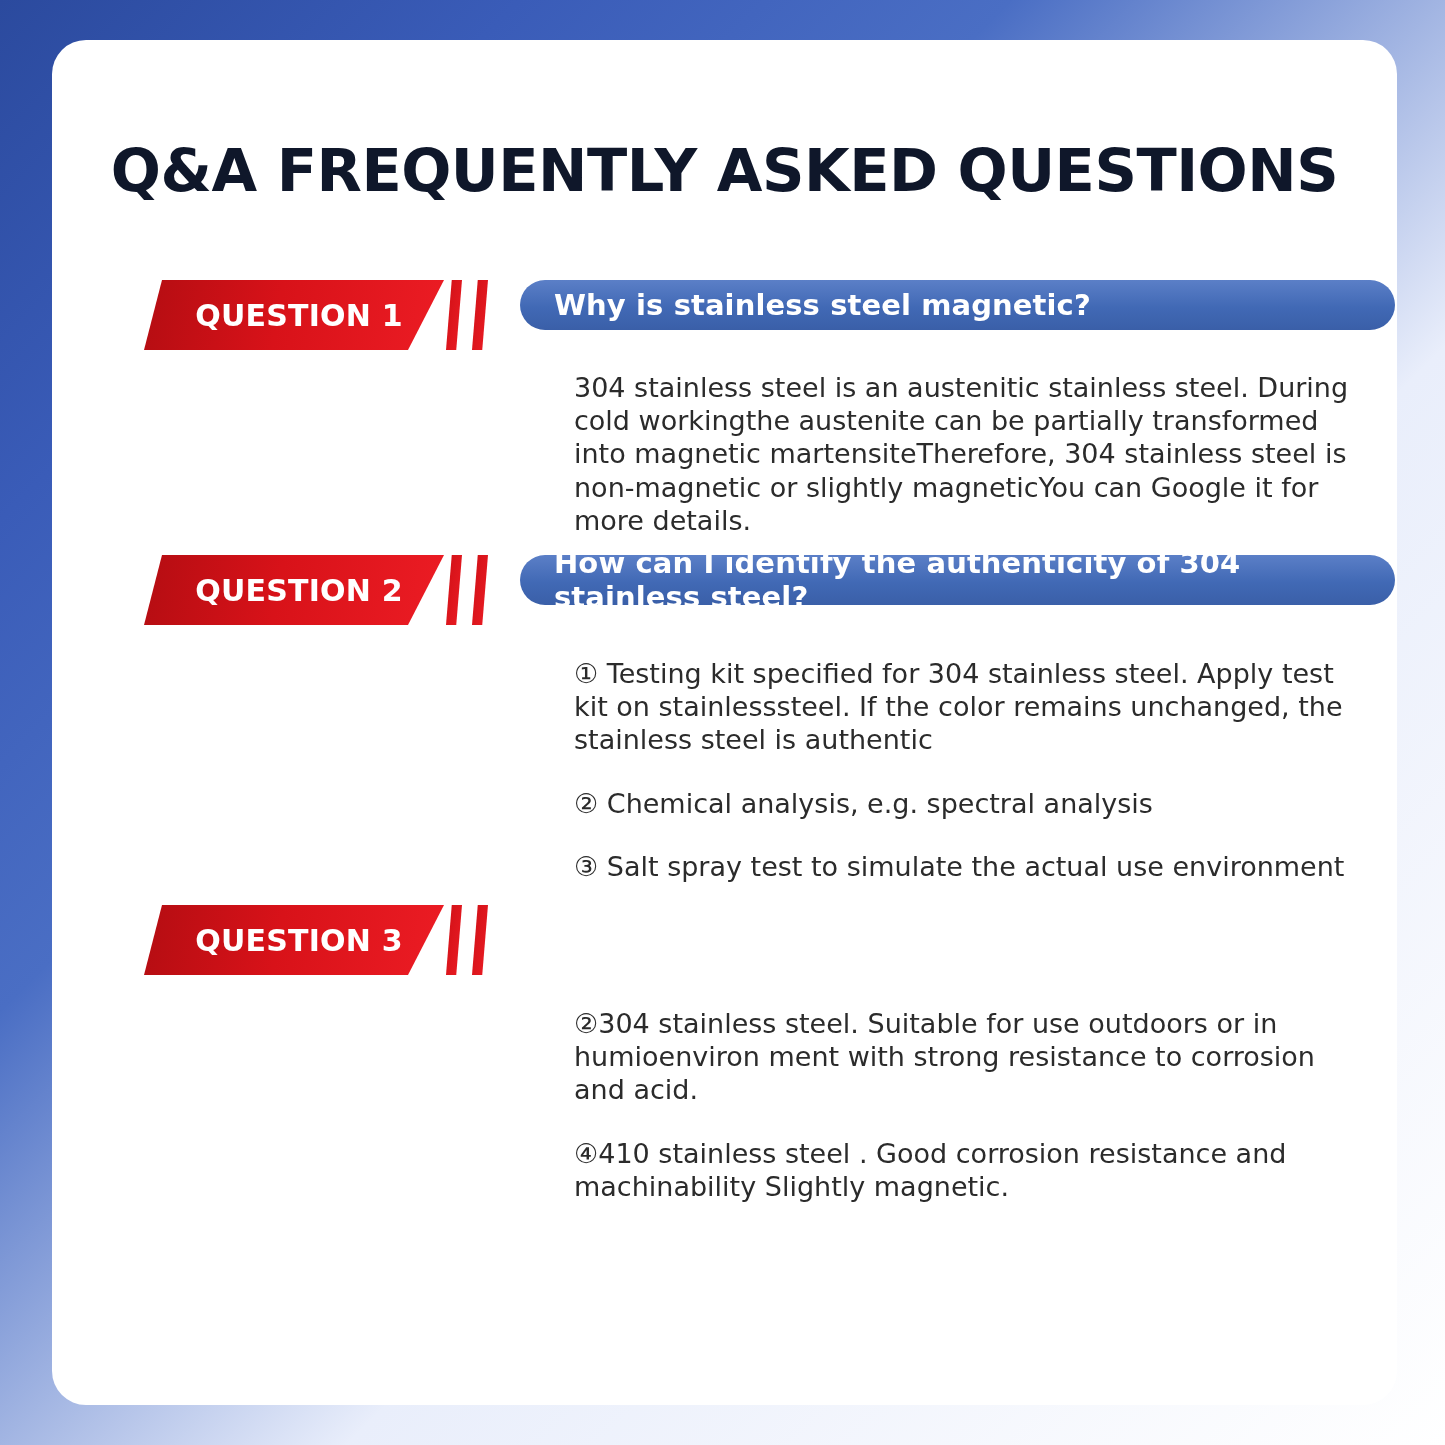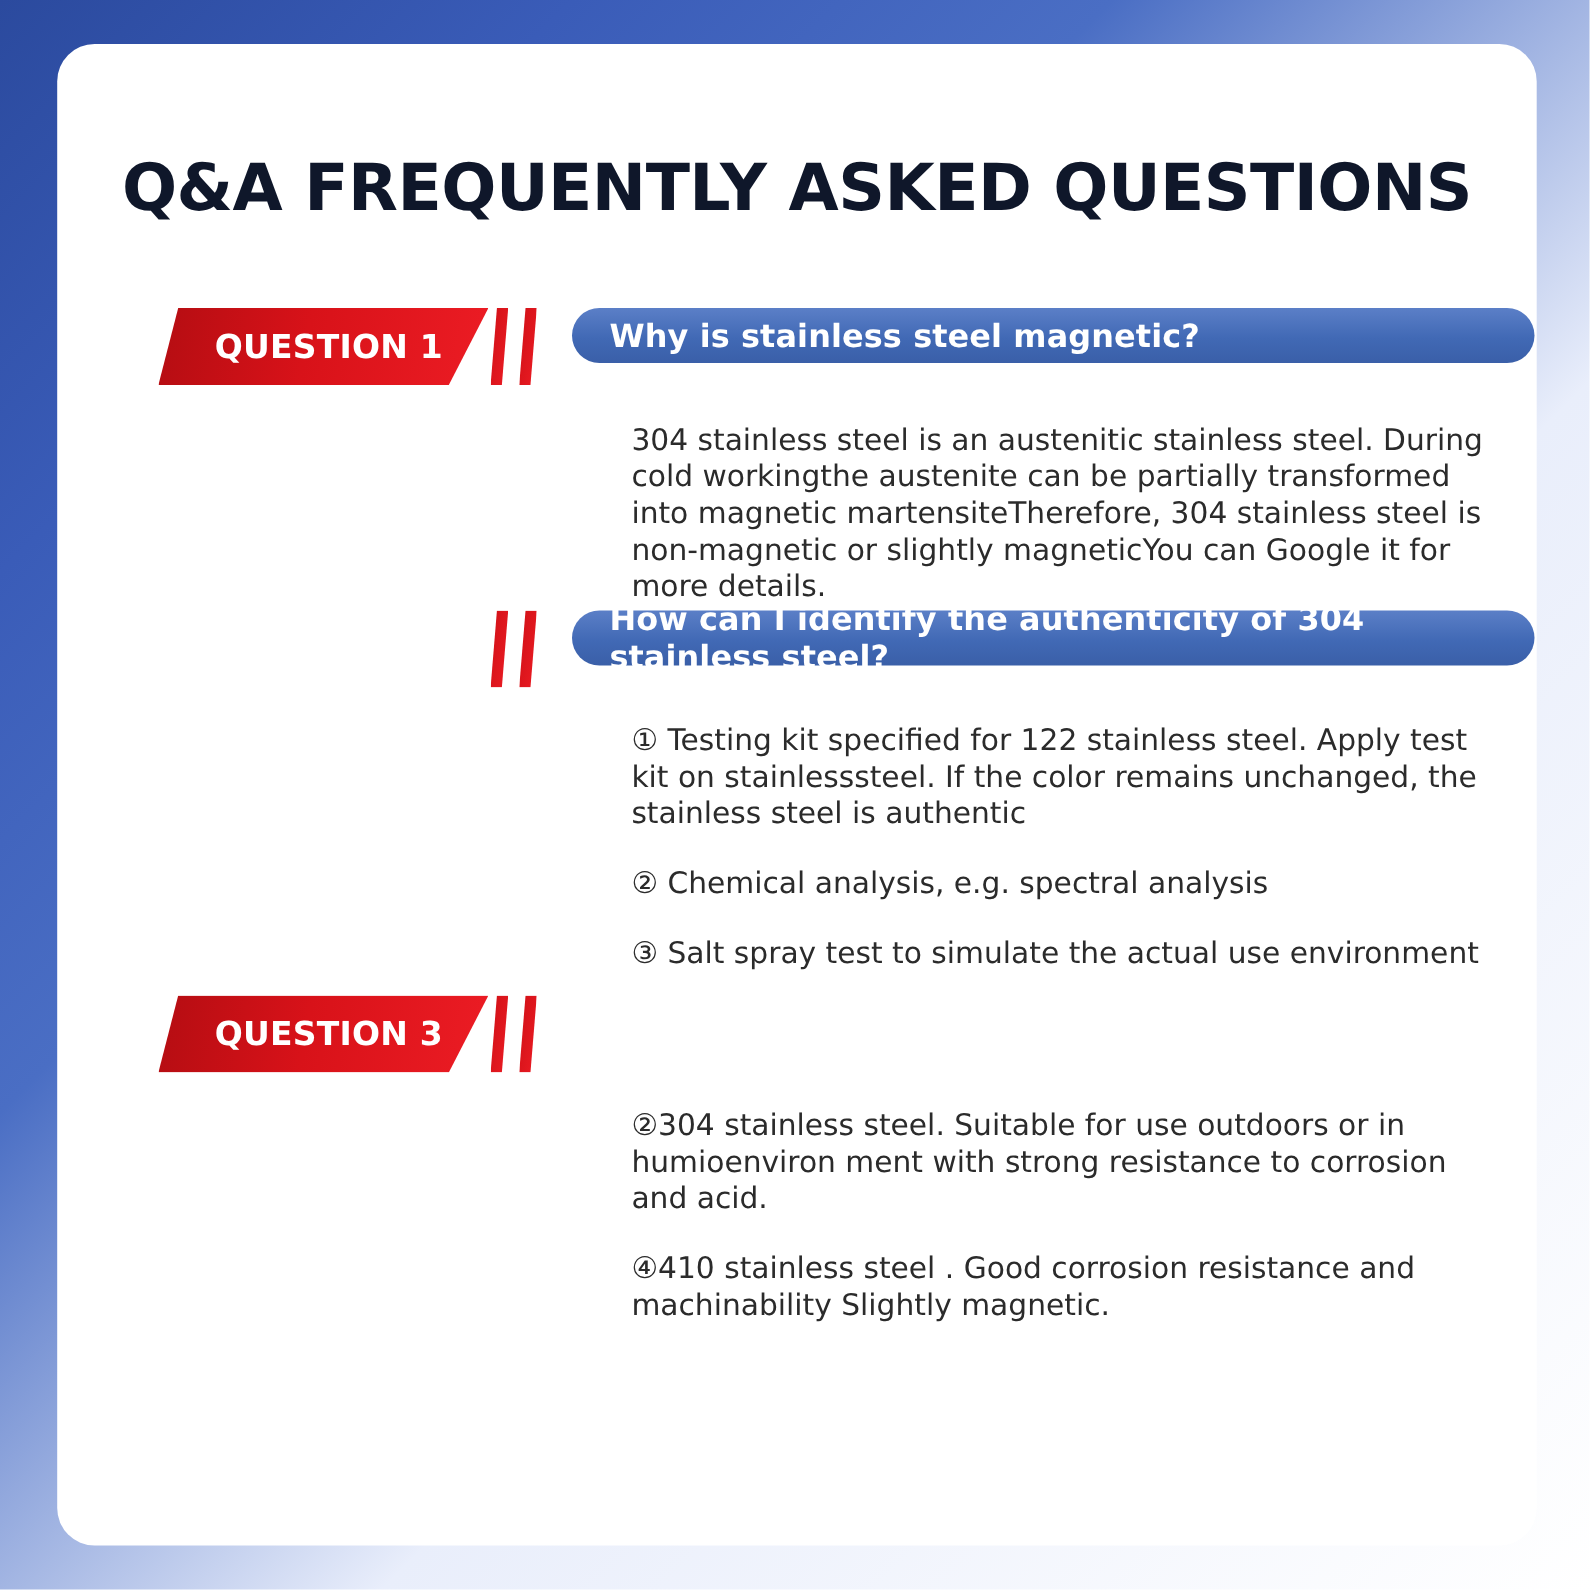--- a/index.html
+++ b/index.html
@@ -124,7 +124,7 @@
       <div class="slash s2"></div>
       <div class="qbar">Why is stainless steel magnetic?</div>
     </div>
-    <div class="answer" style="top: 104px;">
+    <div class="answer" style="top: 91px;">
       <p>304 stainless steel is an austenitic stainless steel. During cold workingthe austenite can be partially transformed into magnetic martensiteTherefore, 304 stainless steel is non-magnetic or slightly magneticYou can Google it for more details.</p>
     </div>
   </div>

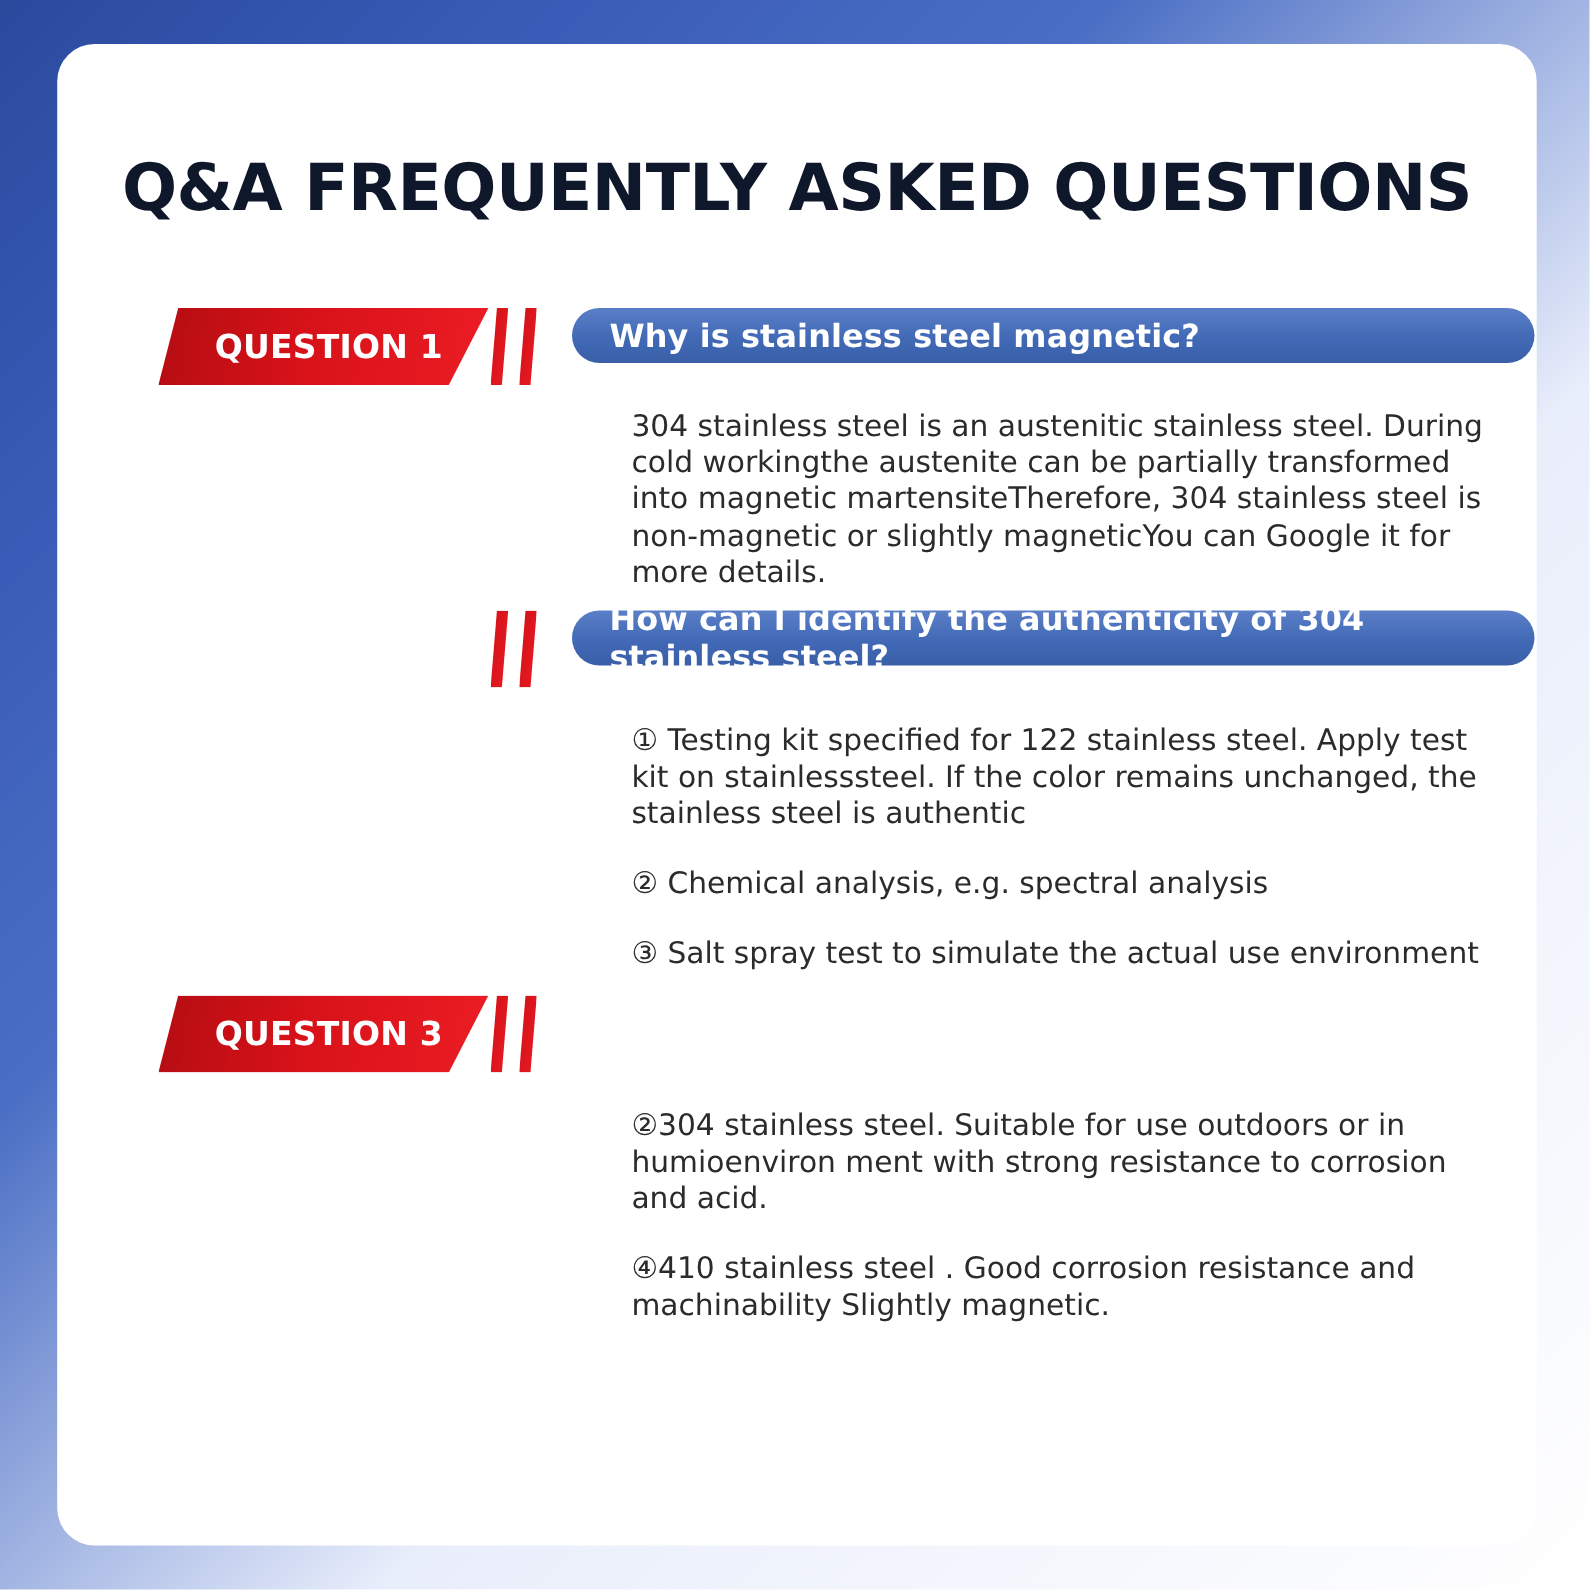--- a/index.html
+++ b/index.html
@@ -131,6 +131,7 @@
 
   <div class="qa-block" style="top: 515px;">
     <div class="row">
+      <div class="tag">QUESTION 2</div>
       <div class="slash s1"></div>
       <div class="slash s2"></div>
       <div class="qbar">How can I identify the authenticity of 304 stainless steel?</div>

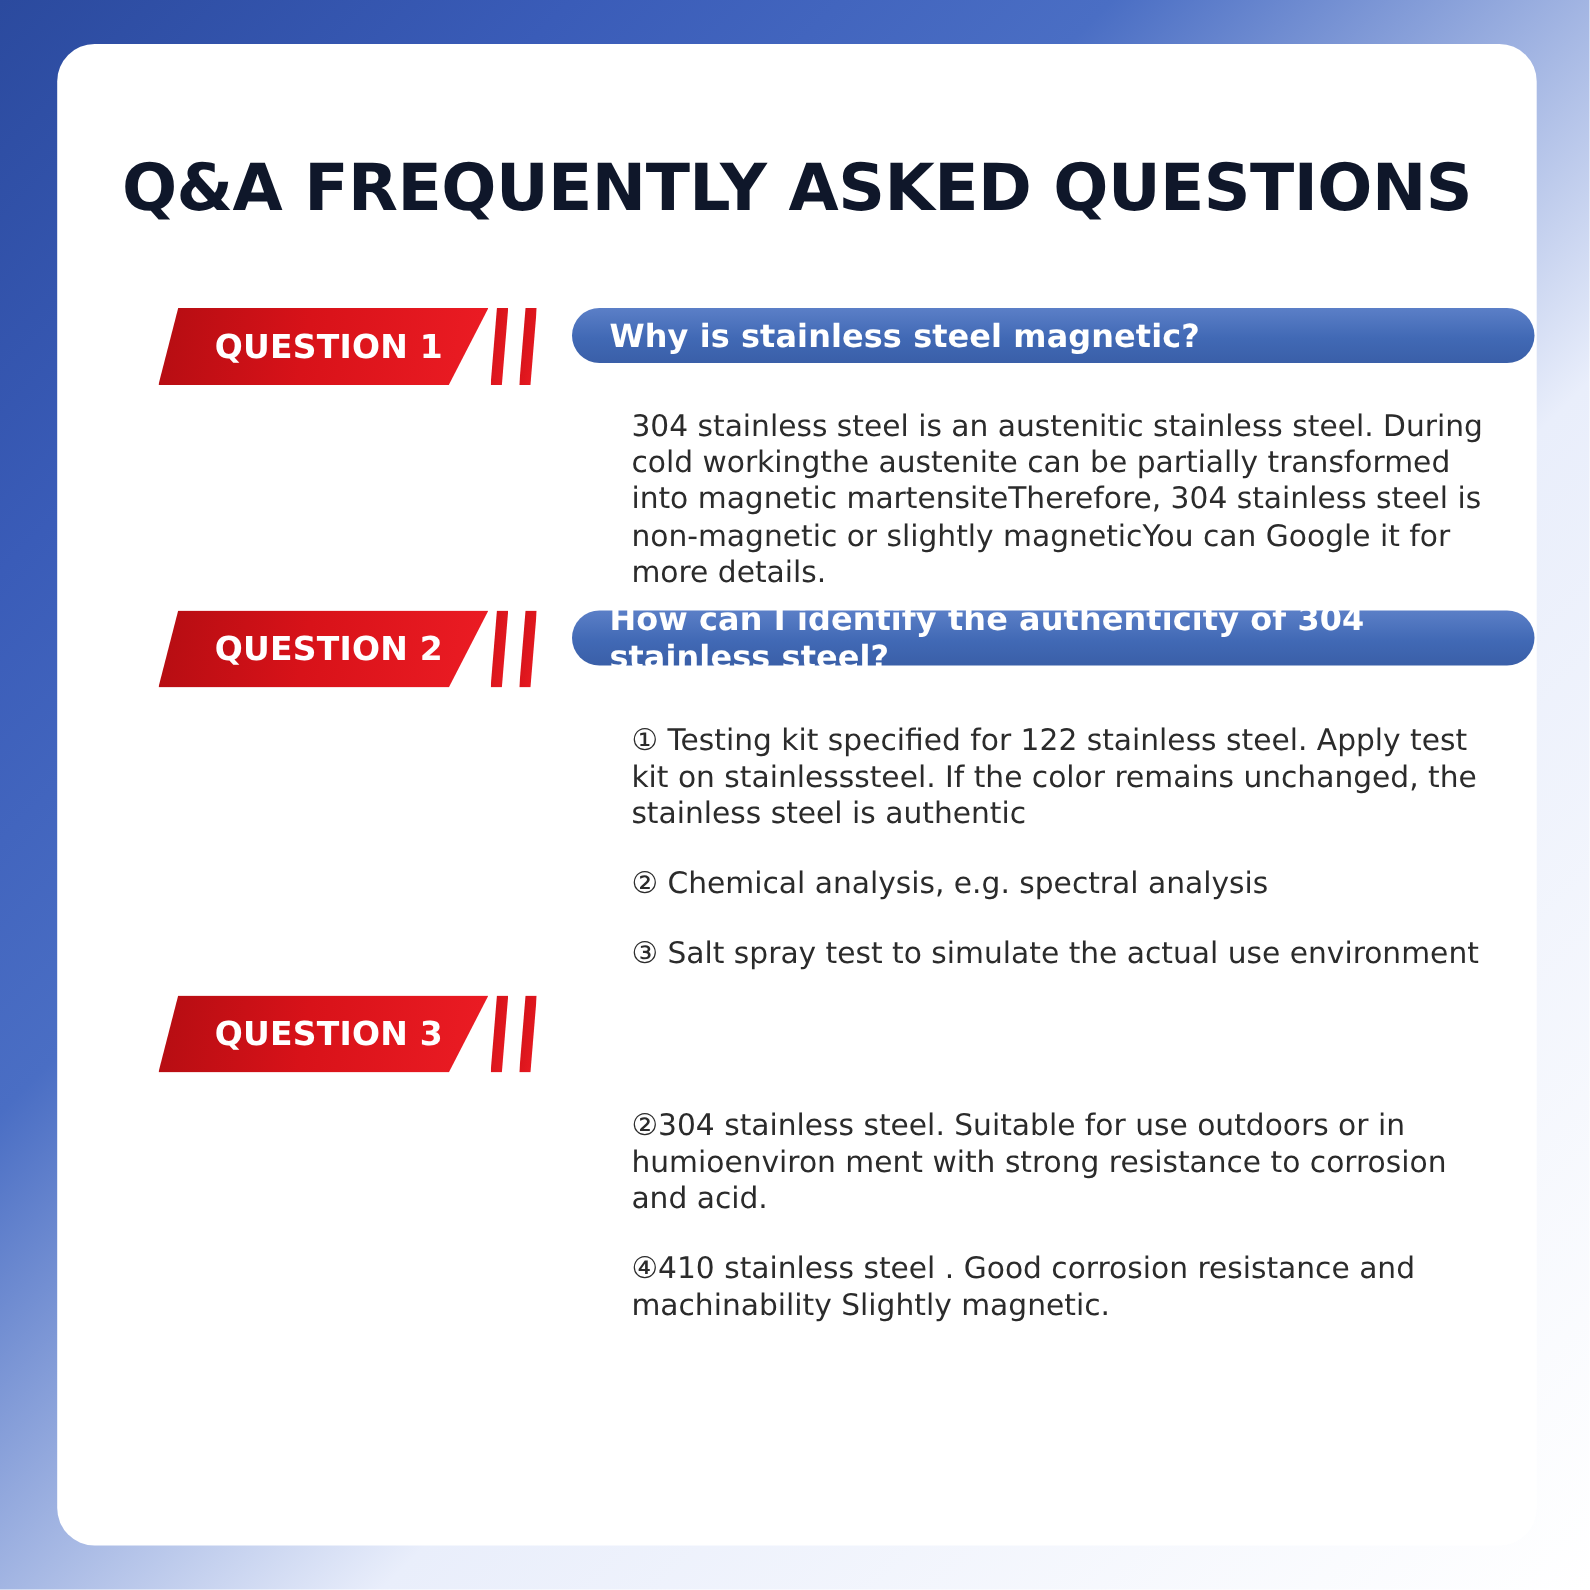--- a/index.html
+++ b/index.html
@@ -137,7 +137,7 @@
       <div class="qbar">How can I identify the authenticity of 304 stainless steel?</div>
     </div>
     <div class="answer" style="top: 102px;">
-      <p>① Testing kit specified for 122 stainless steel. Apply test kit on stainlesssteel. If the color remains unchanged, the stainless steel is authentic</p>
+      <p>① Testing kit specified for 304 stainless steel. Apply test kit on stainlesssteel. If the color remains unchanged, the stainless steel is authentic</p>
       <p>② Chemical analysis, e.g. spectral analysis</p>
       <p>③ Salt spray test to simulate the actual use environment</p>
     </div>

